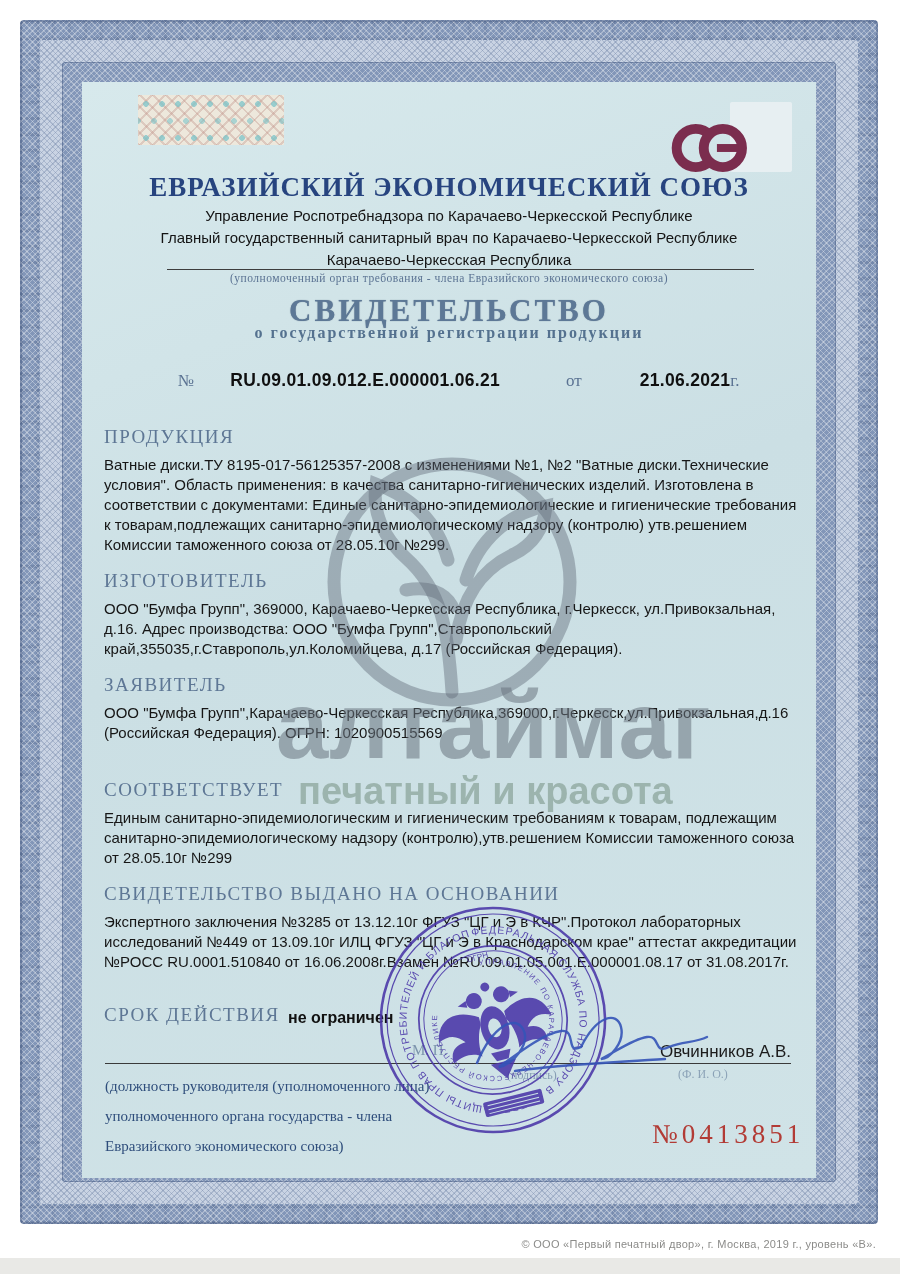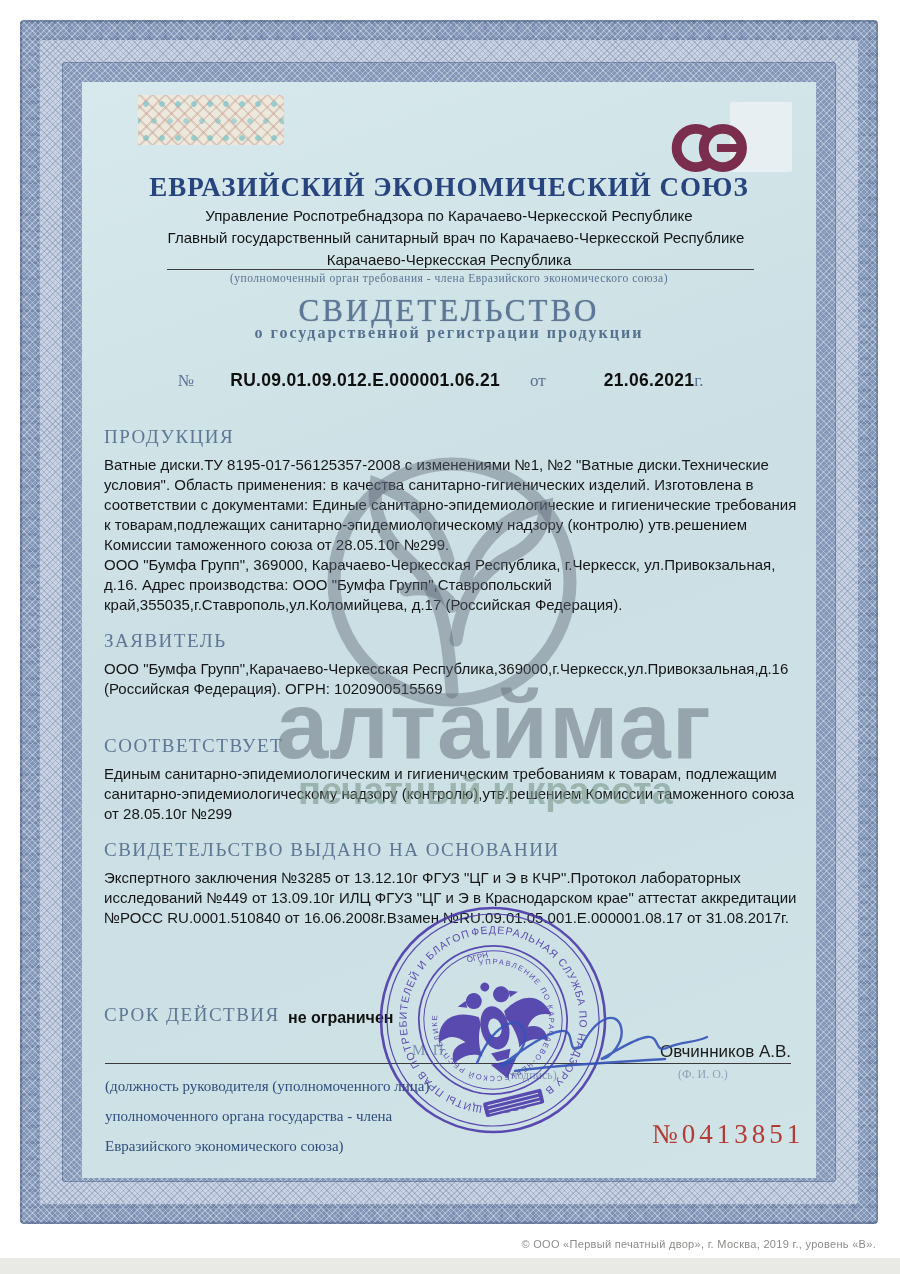--- a/index.html
+++ b/index.html
@@ -40,7 +40,7 @@
   .union-title{top:90px;font-family:"Liberation Serif",serif;font-weight:bold;font-size:27px;
     letter-spacing:1px;color:#27447f;}
   .auth-line{font-size:15px;color:#141414;}
-  .auth1{top:125px;} .auth2{top:147px;margin-left:7px;} .auth3{top:169px;z-index:2;}
+  .auth1{top:125px;} .auth2{top:147px;} .auth3{top:169px;z-index:2;}
   .authority-rule{position:absolute;left:85px;right:62px;top:187px;border-top:1.5px solid #3d3d3d;}
   .authority-caption{top:190px;font-family:"Liberation Serif",serif;font-size:11.5px;color:#5a7292;letter-spacing:.5px;}
   .doc-title{top:211px;font-family:"Liberation Serif",serif;font-weight:normal;font-size:31px;

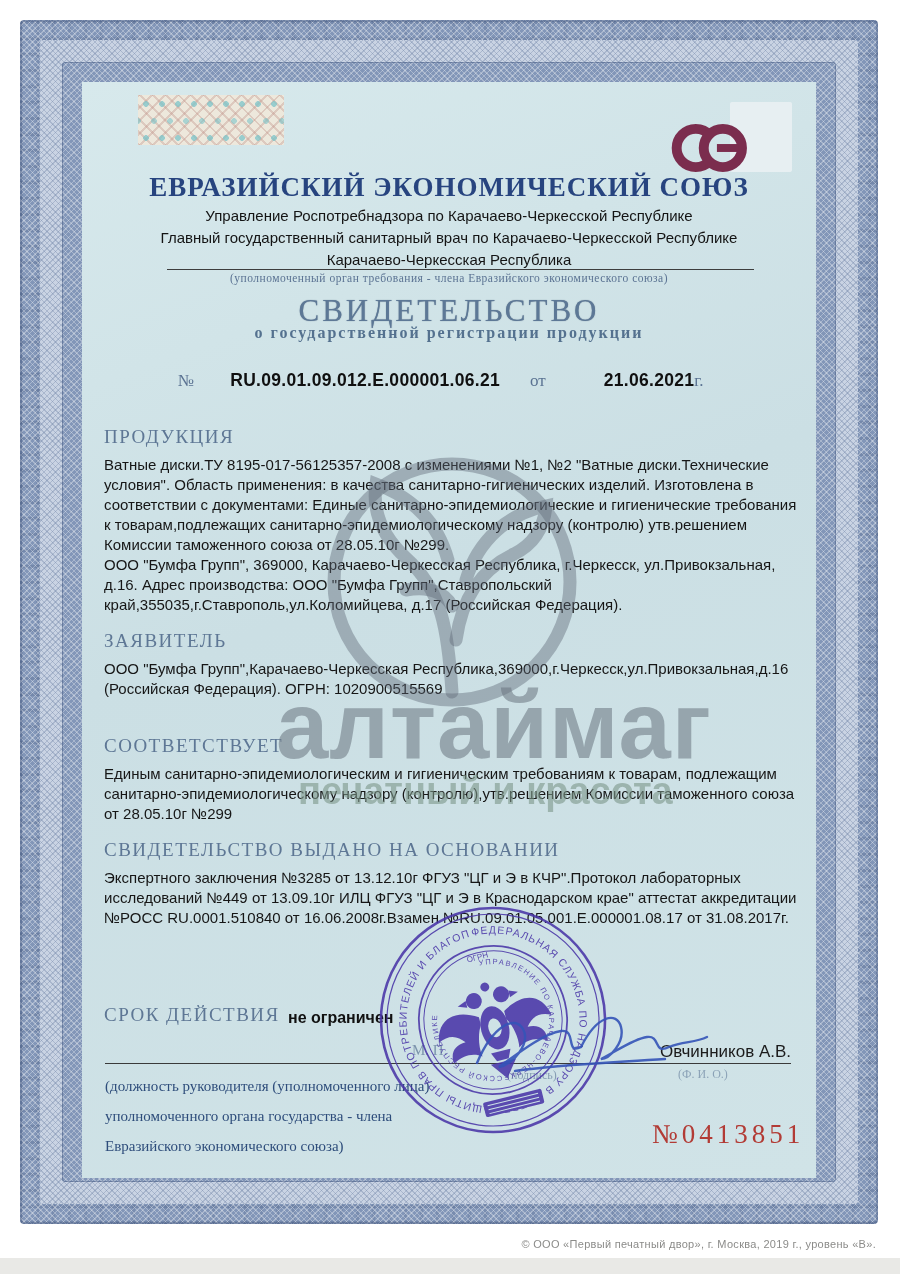--- a/index.html
+++ b/index.html
@@ -43,7 +43,7 @@
   .auth1{top:125px;} .auth2{top:147px;} .auth3{top:169px;z-index:2;}
   .authority-rule{position:absolute;left:85px;right:62px;top:187px;border-top:1.5px solid #3d3d3d;}
   .authority-caption{top:190px;font-family:"Liberation Serif",serif;font-size:11.5px;color:#5a7292;letter-spacing:.5px;}
-  .doc-title{top:211px;font-family:"Liberation Serif",serif;font-weight:normal;font-size:31px;
+  .doc-title{top:211px;font-family:"Liberation Serif",serif;font-weight:bold;font-size:31px;
     letter-spacing:3px;color:#5d7896;text-shadow:0 0 1px rgba(35,55,85,.55);}
   .doc-subtitle{top:242px;font-family:"Liberation Serif",serif;font-weight:bold;font-size:16px;
     letter-spacing:2px;color:#54718f;}

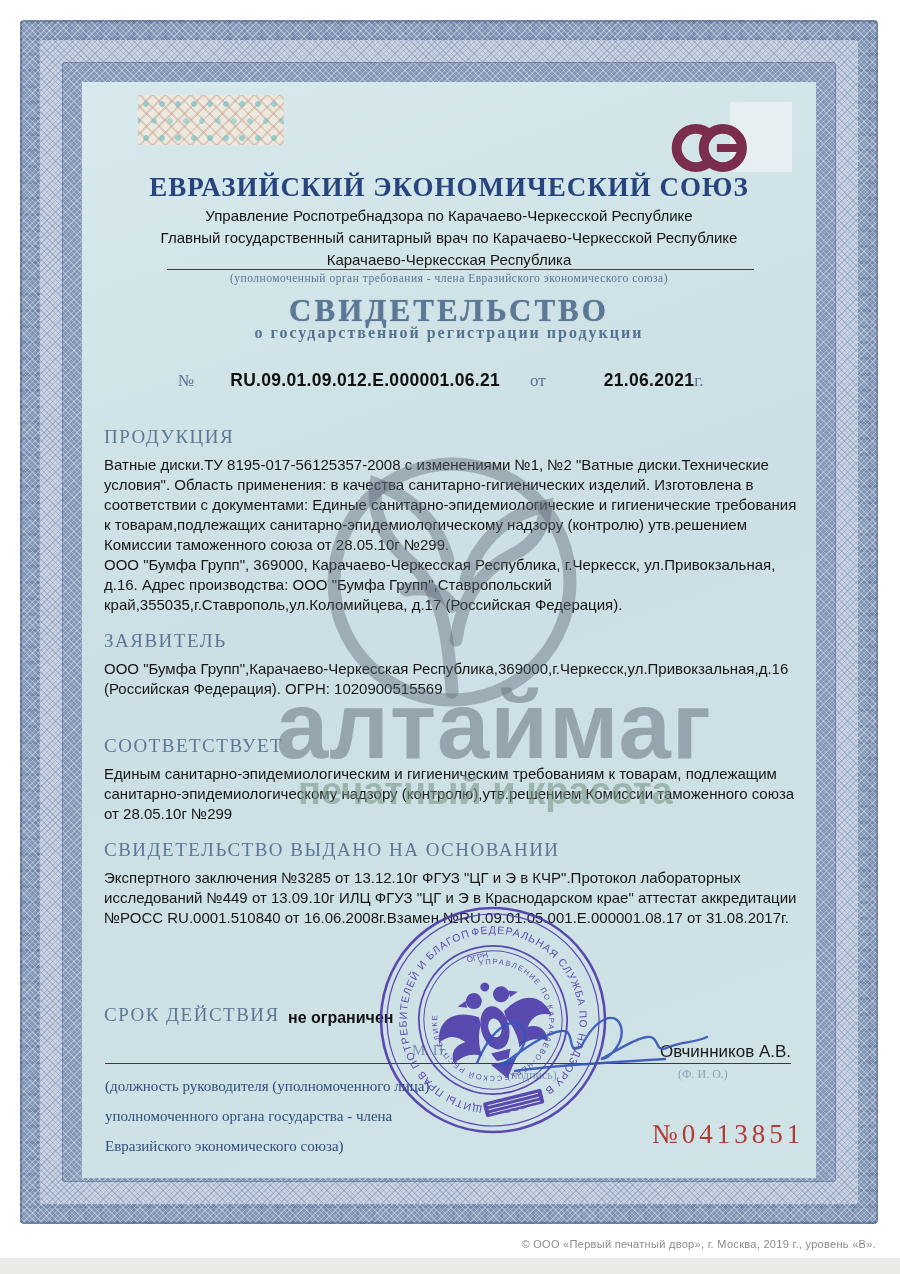--- a/index.html
+++ b/index.html
@@ -50,7 +50,7 @@
   .reg-row{position:absolute;left:96px;top:288px;display:flex;align-items:baseline;}
   .reg-serif{font-family:"Liberation Serif",serif;font-size:17px;color:#5a7292;}
   .reg-bold{font-size:17.5px;font-weight:bold;color:#101010;letter-spacing:.3px;}
-  .reg-number{margin-left:36px;margin-right:30px;}
+  .reg-number{margin-left:36px;margin-right:66px;}
   .reg-date{margin-left:58px;}
   
   .sections{position:absolute;left:22px;top:344px;width:694px;}

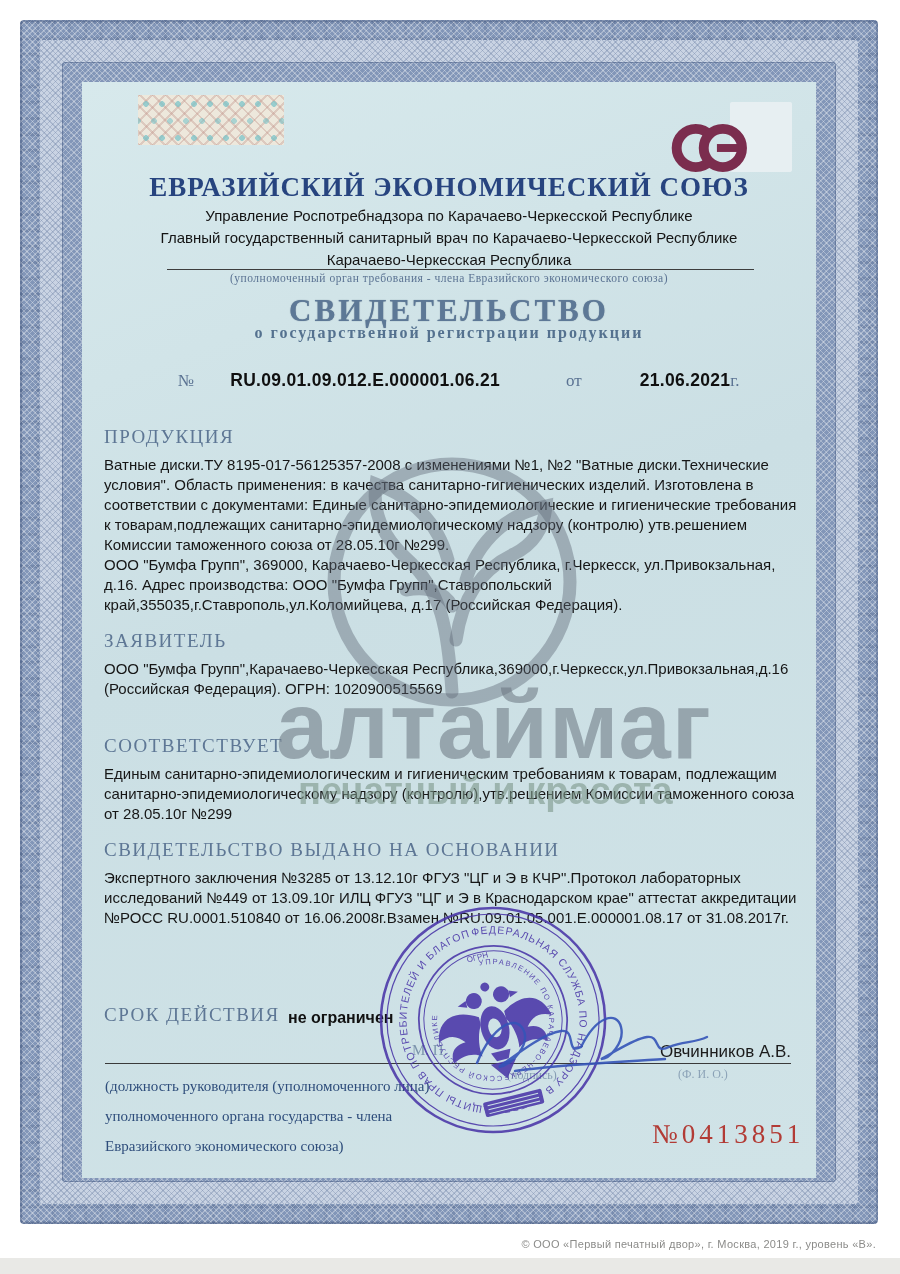--- a/index.html
+++ b/index.html
@@ -133,6 +133,7 @@
         <p class="sec-text">Ватные диски.ТУ 8195-017-56125357-2008 с изменениями №1, №2 "Ватные диски.Технические условия". Область применения: в качества санитарно-гигиенических изделий. Изготовлена в соответствии с документами: Единые санитарно-эпидемиологические и гигиенические требования к товарам,подлежащих санитарно-эпидемиологическому надзору (контролю) утв.решением Комиссии таможенного союза от 28.05.10г №299.</p>
       </div>
       <div>
+        <div class="sec-label">ИЗГОТОВИТЕЛЬ</div>
         <p class="sec-text">ООО "Бумфа Групп", 369000, Карачаево-Черкесская Республика, г.Черкесск, ул.Привокзальная, д.16. Адрес производства: ООО "Бумфа Групп",Ставропольский
 край,355035,г.Ставрополь,ул.Коломийцева, д.17 (Российская Федерация).</p>
       </div>

